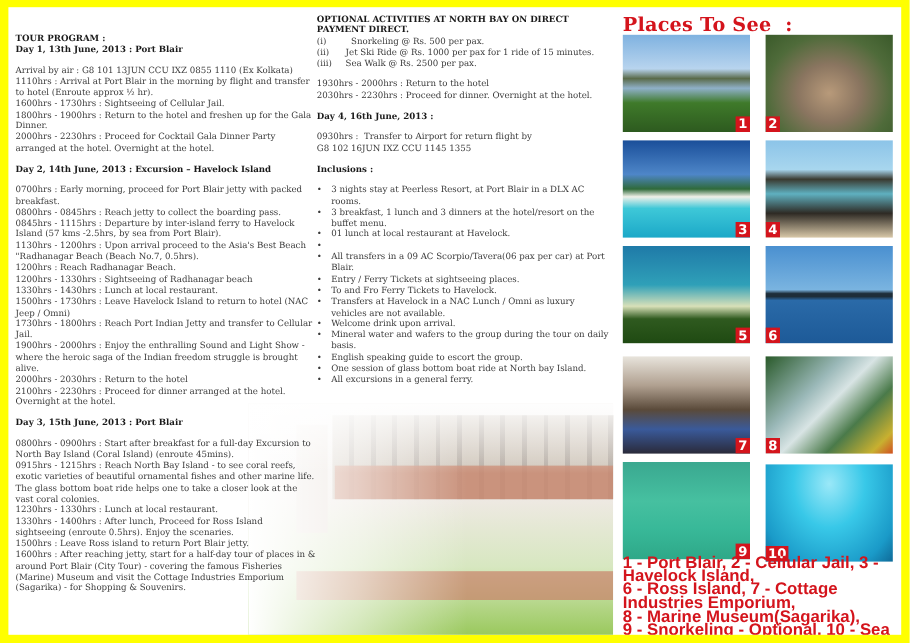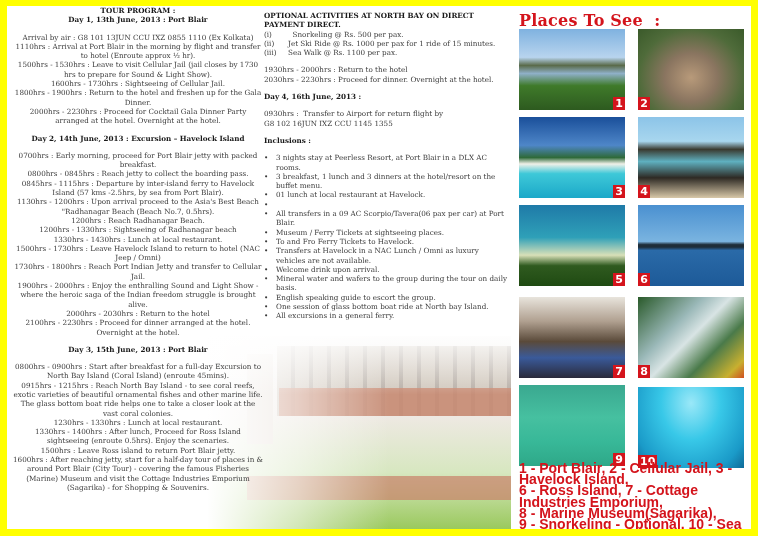--- a/index.html
+++ b/index.html
@@ -15,7 +15,7 @@
   .bg-jail .fade2 { position:absolute; inset:0; background:linear-gradient(to bottom,rgba(255,255,255,0.9) 0%,rgba(255,255,255,0) 30%); }
 
   .col { position:absolute; font-size:7.2px; line-height:9.3px; color:#3a3a3a; }
-  .col1 { left:6px; top:0; width:250px;text-align:center; }
+  .col1 { left:6px; top:21px; width:250px; }
   .col2 { left:257px; top:5px; width:245px; }
   .h { font-weight:bold; color:#1a1a1a; }
   .gap { height:8px; }

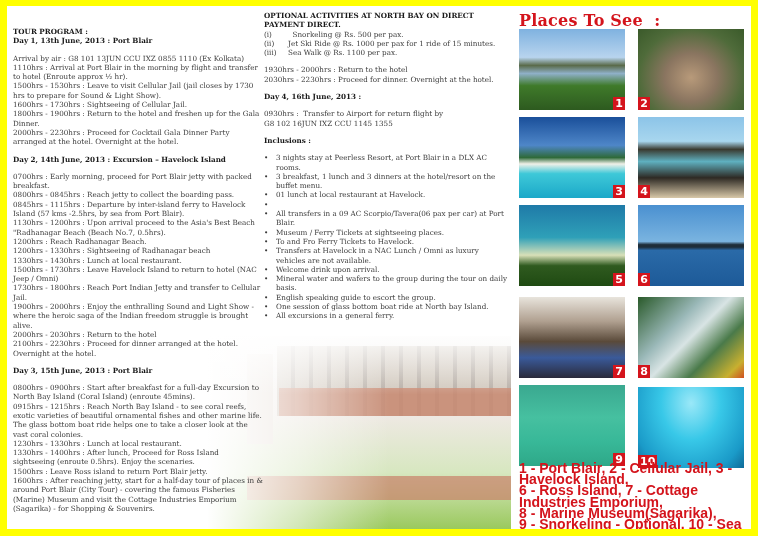--- a/index.html
+++ b/index.html
@@ -94,7 +94,7 @@
       </div>
     <div class="li">
         <span class="rn">(iii)</span>
-        <span>Sea Walk @ Rs. 1100 per pax.</span>
+        <span>Sea Walk @ Rs. 2500 per pax.</span>
       </div>
     <div class="gap"></div>
     <div>1930hrs - 2000hrs : Return to the hotel</div>

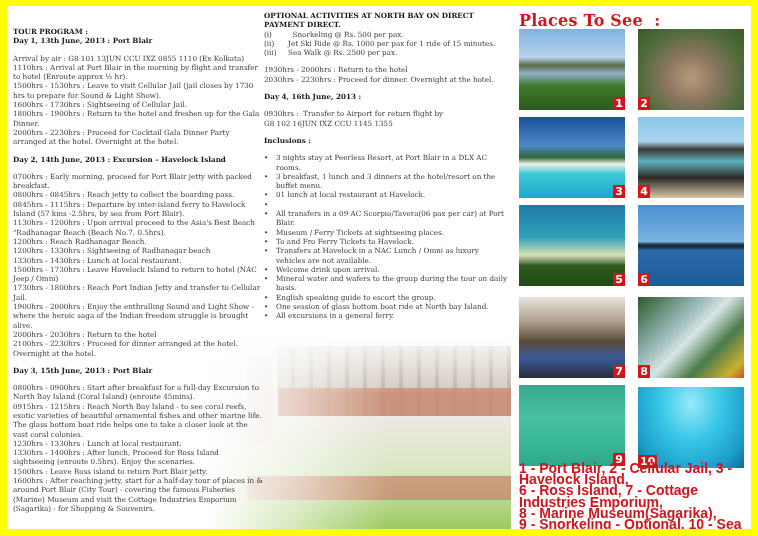--- a/index.html
+++ b/index.html
@@ -52,7 +52,6 @@
     <div class="gap"></div>
     <div>Arrival by air : G8 101 13JUN CCU IXZ 0855 1110 (Ex Kolkata)</div>
     <div>1110hrs : Arrival at Port Blair in the morning by flight and transfer to hotel (Enroute approx ½ hr).</div>
-    <div>1500hrs - 1530hrs : Leave to visit Cellular Jail (jail closes by 1730 hrs to prepare for Sound &amp; Light Show).</div>
     <div>1600hrs - 1730hrs : Sightseeing of Cellular Jail.</div>
     <div>1800hrs - 1900hrs : Return to the hotel and freshen up for the Gala Dinner.</div>
     <div>2000hrs - 2230hrs : Proceed for Cocktail Gala Dinner Party arranged at the hotel. Overnight at the hotel.</div>

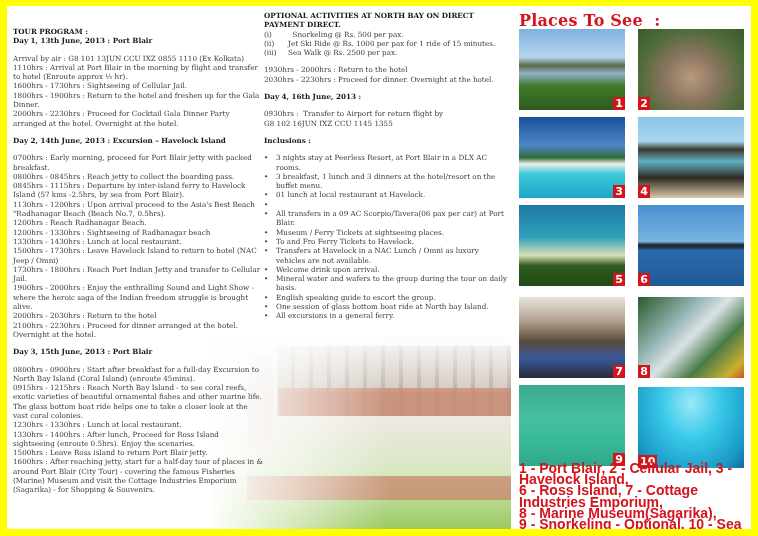--- a/index.html
+++ b/index.html
@@ -127,7 +127,7 @@
       </div>
     <div class="bul">
         <span class="dot">•</span>
-        <span>Museum / Ferry Tickets at sightseeing places.</span>
+        <span>Entry / Ferry Tickets at sightseeing places.</span>
       </div>
     <div class="bul">
         <span class="dot">•</span>

